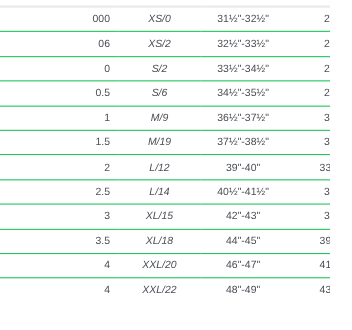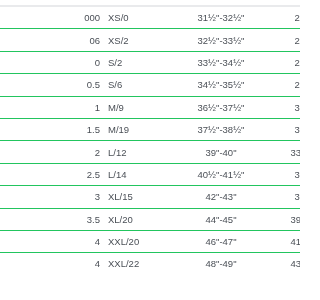--- a/index.html
+++ b/index.html
@@ -72,7 +72,7 @@
   tbody tr:last-child td { border-bottom: none; }
 
   tbody td.c1 { text-align: right; padding-right: 8px; }
-  tbody td.c2 { text-align: left; }
+  tbody td.c2 { text-align: center; font-style: italic; }
   tbody td.c3 { text-align: center; }
   tbody td.c4 { text-align: center; }
 </style>

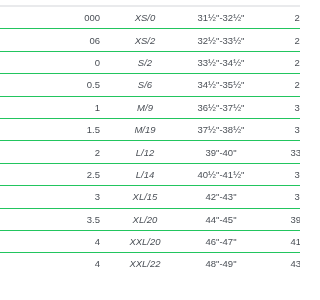--- a/index.html
+++ b/index.html
@@ -153,7 +153,7 @@
         </tr>
         <tr>
           <td class="c1">3.5</td>
-          <td class="c2">XL/20</td>
+          <td class="c2">XL/18</td>
           <td class="c3">44"-45"</td>
           <td class="c4">39½"-40"</td>
         </tr>

